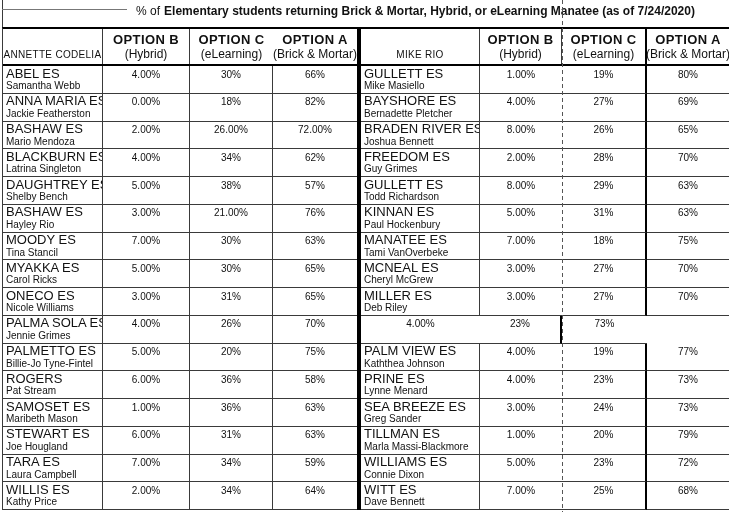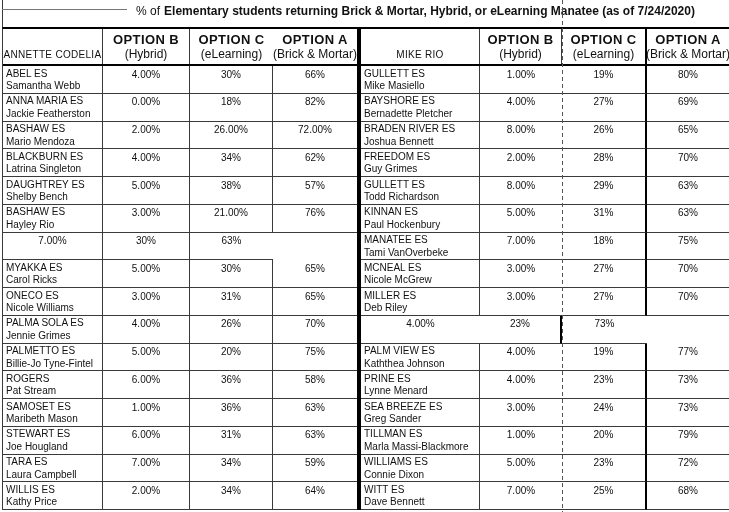--- a/index.html
+++ b/index.html
@@ -50,7 +50,7 @@
   .opt-sub   { font-size:12px; white-space:nowrap; }
 
   .name-cell { padding: 1.5px 0 0 3px; }
-  .school    { font-size: 10px; line-height: 12.5px; white-space: nowrap; }
+  .school    { font-size: 13px; line-height: 12.5px; white-space: nowrap; }
   .principal { font-size: 10px; line-height: 12.5px; white-space: nowrap; }
   .val { font-size: 10px; text-align: center; padding-top: 2.5px; }
 

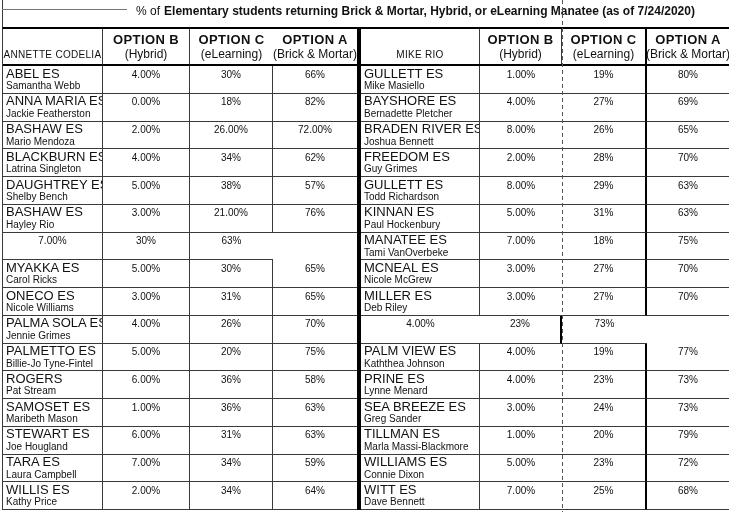--- a/index.html
+++ b/index.html
@@ -147,6 +147,10 @@
   </div>
 
   <div class="trow">
+    <div class="cell name-cell">
+      <div class="school">MOODY ES</div>
+      <div class="principal">Tina Stancil</div>
+    </div>
     <div class="cell b val">7.00%</div>
     <div class="cell c val">30%</div>
     <div class="cell a val">63%</div>

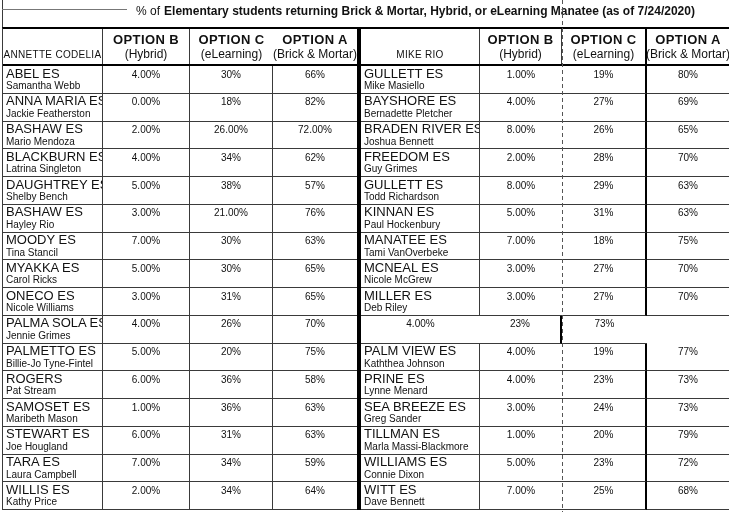--- a/index.html
+++ b/index.html
@@ -338,7 +338,7 @@
   <div class="trow">
     <div class="cell name-cell">
       <div class="school">MCNEAL ES</div>
-      <div class="principal">Nicole McGrew</div>
+      <div class="principal">Cheryl McGrew</div>
     </div>
     <div class="cell b val">3.00%</div>
     <div class="cell c val">27%</div>

